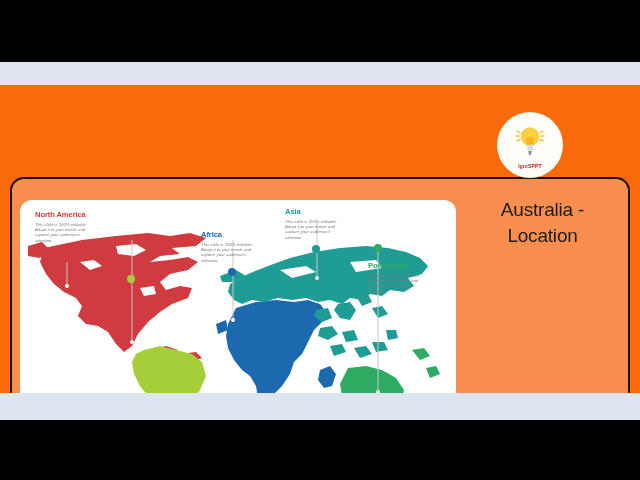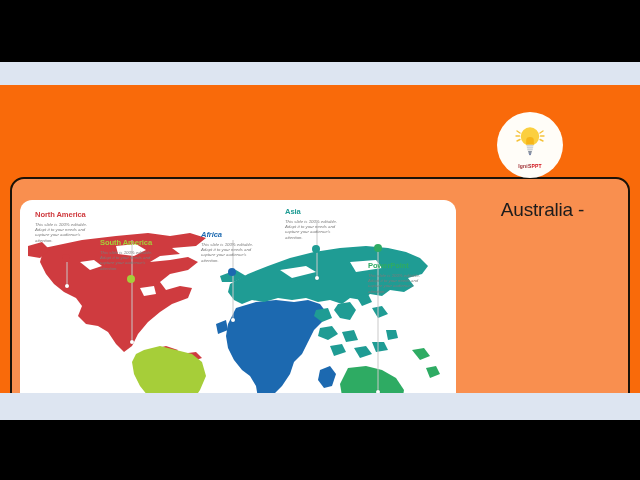--- a/index.html
+++ b/index.html
@@ -173,7 +173,7 @@
         <div class="c-dot" style="left:107px; top:75px; background:#a6ce39;"></div>
 
         <div class="callout" style="left:181px; top:30px;">
-          <div class="c-title" style="color:#1c69b0;font-style:italic;">Africa</div>
+          <div class="c-title" style="color:#1c69b0;">Africa</div>
           <div class="c-body">This slide is 100% editable. Adapt it to your needs and capture your audience's attention.</div>
         </div>
         <div class="c-dot" style="left:208px; top:68px; background:#1c69b0;"></div>

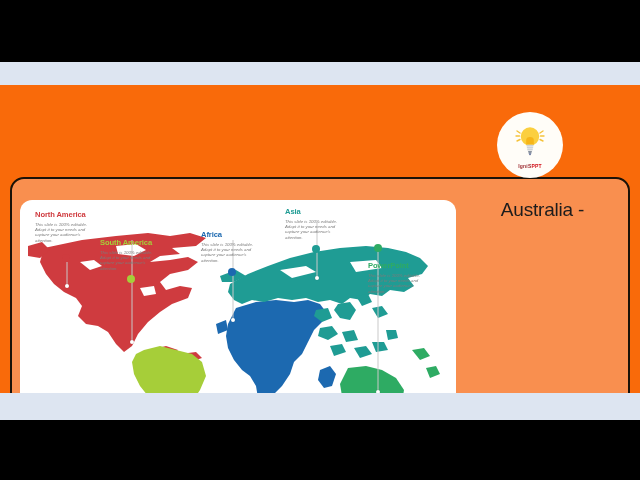--- a/index.html
+++ b/index.html
@@ -166,10 +166,6 @@
         </div>
         <div class="c-dot" style="left:42px; top:54px; background:#cf3b3f;"></div>
 
-        <div class="callout" style="left:80px; top:38px;">
-          <div class="c-title" style="color:#a6ce39;">South America</div>
-          <div class="c-body">This slide is 100% editable. Adapt it to your needs and capture your audience's attention.</div>
-        </div>
         <div class="c-dot" style="left:107px; top:75px; background:#a6ce39;"></div>
 
         <div class="callout" style="left:181px; top:30px;">

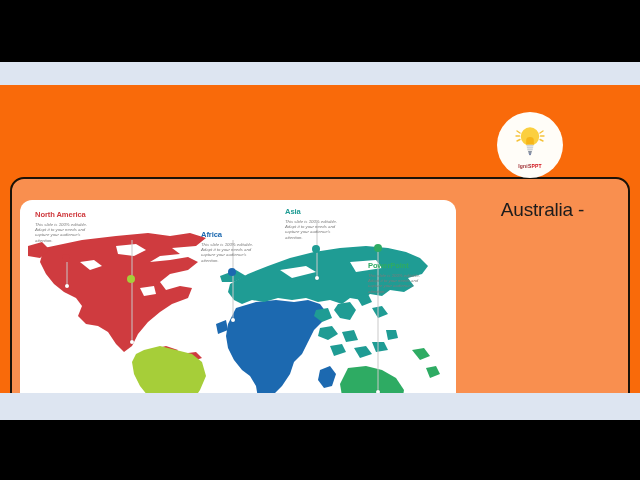--- a/index.html
+++ b/index.html
@@ -214,6 +214,7 @@
 
   <div class="side-title">
     <div>Australia -</div>
+    <div>Location</div>
   </div>
 
   <div class="bar-blue-bottom"></div>

